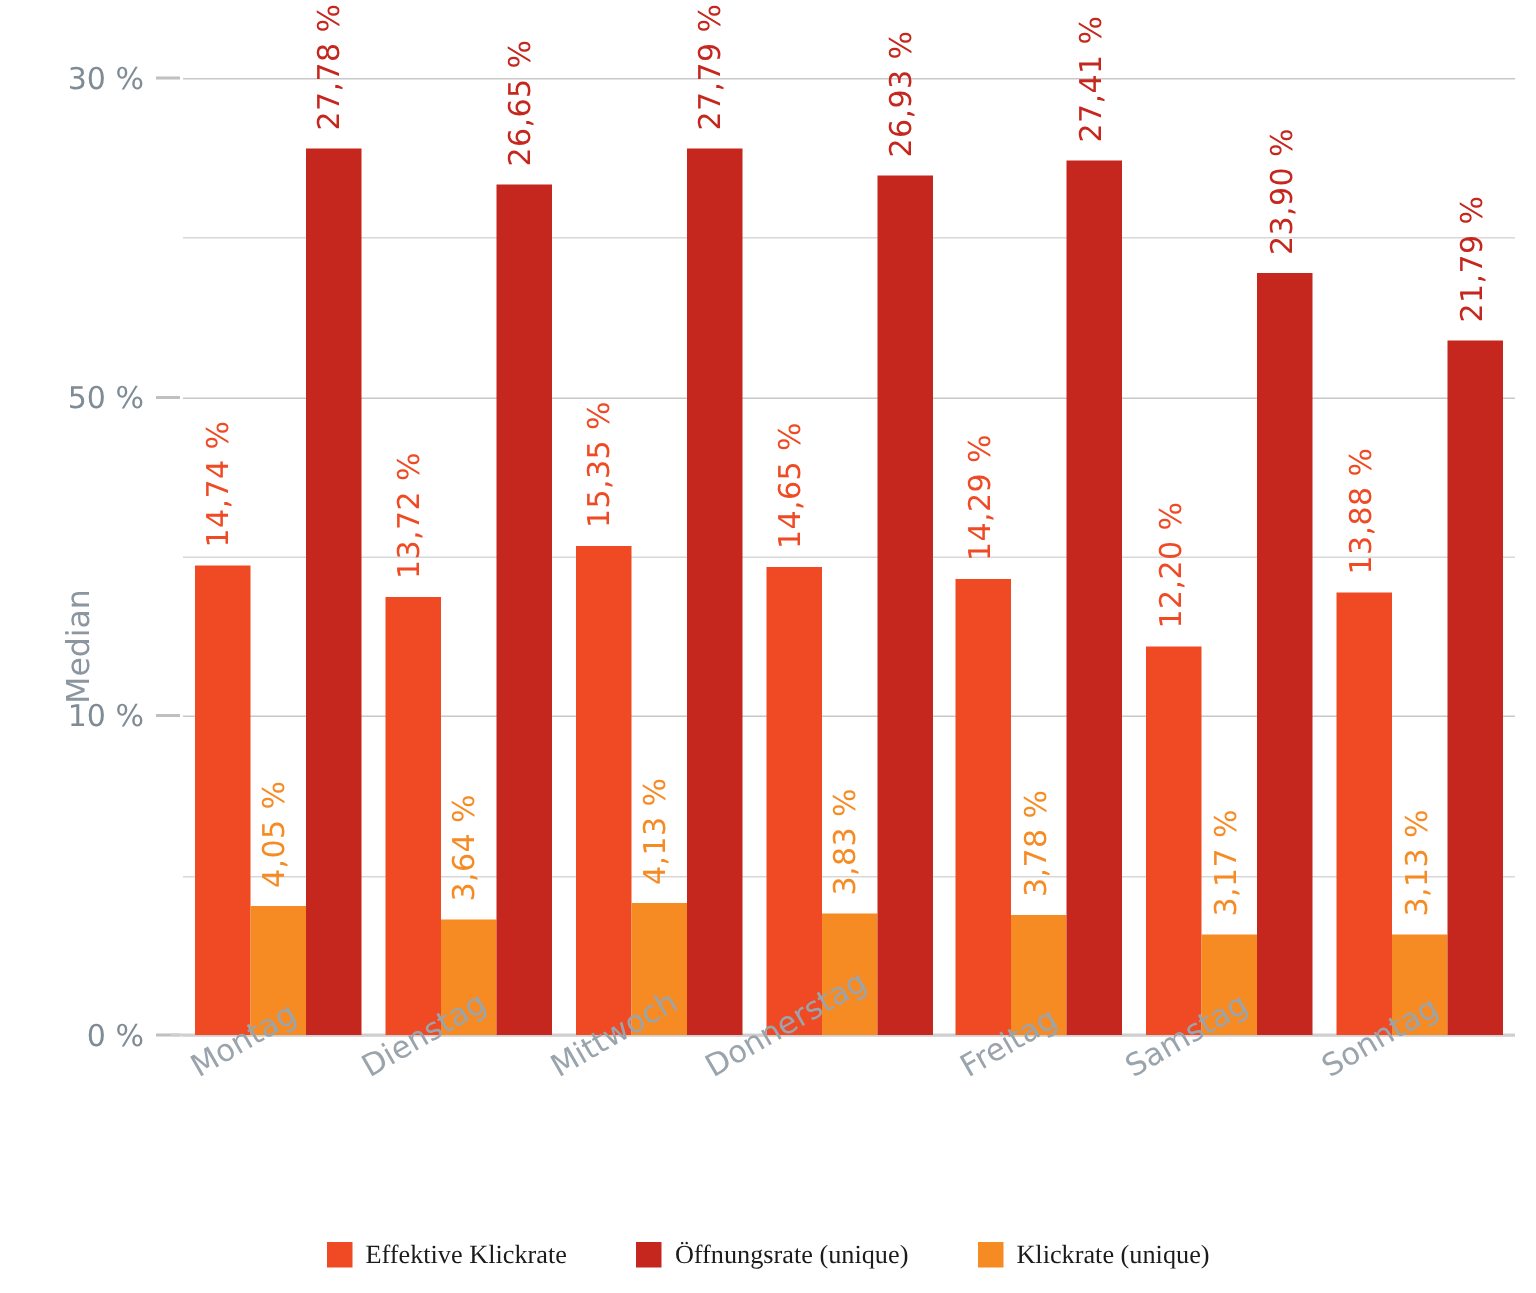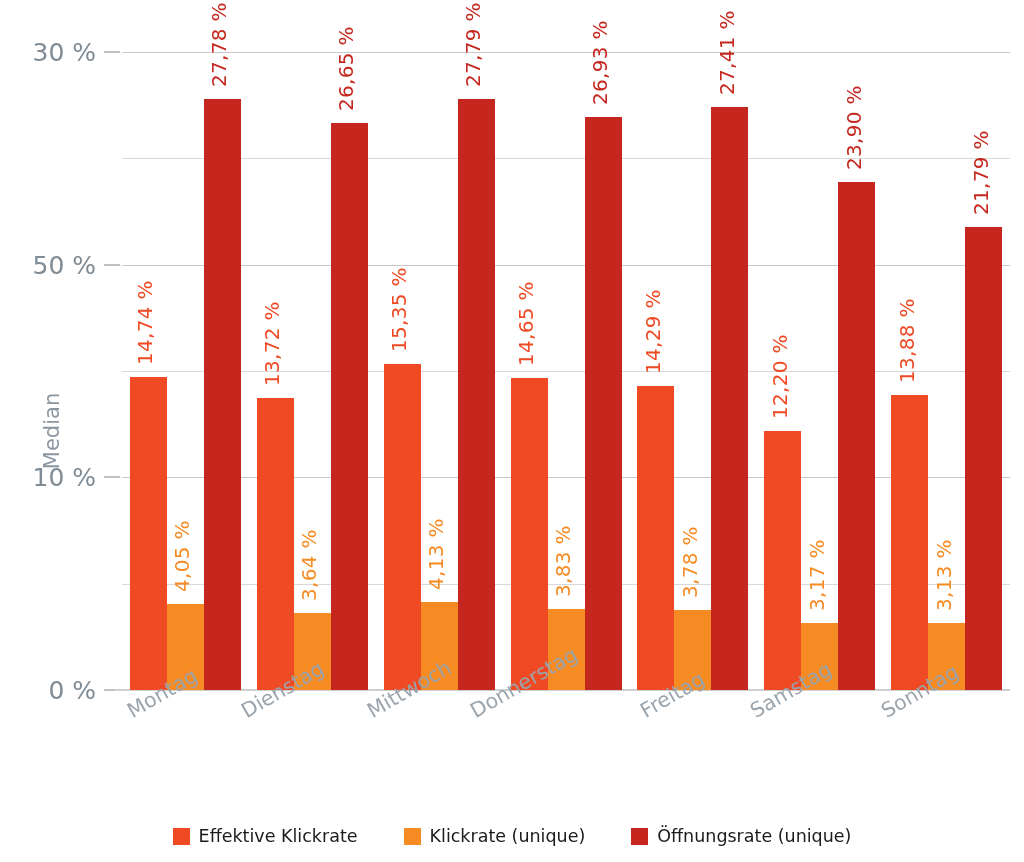--- a/index.html
+++ b/index.html
@@ -34,7 +34,7 @@
     text-align: right;
     width: 96px;
     color: #7f8b95;
-    font-size: 25px;
+    font-size: 20px;
     transform: translateY(-50%);
   }
   .ytickmark {

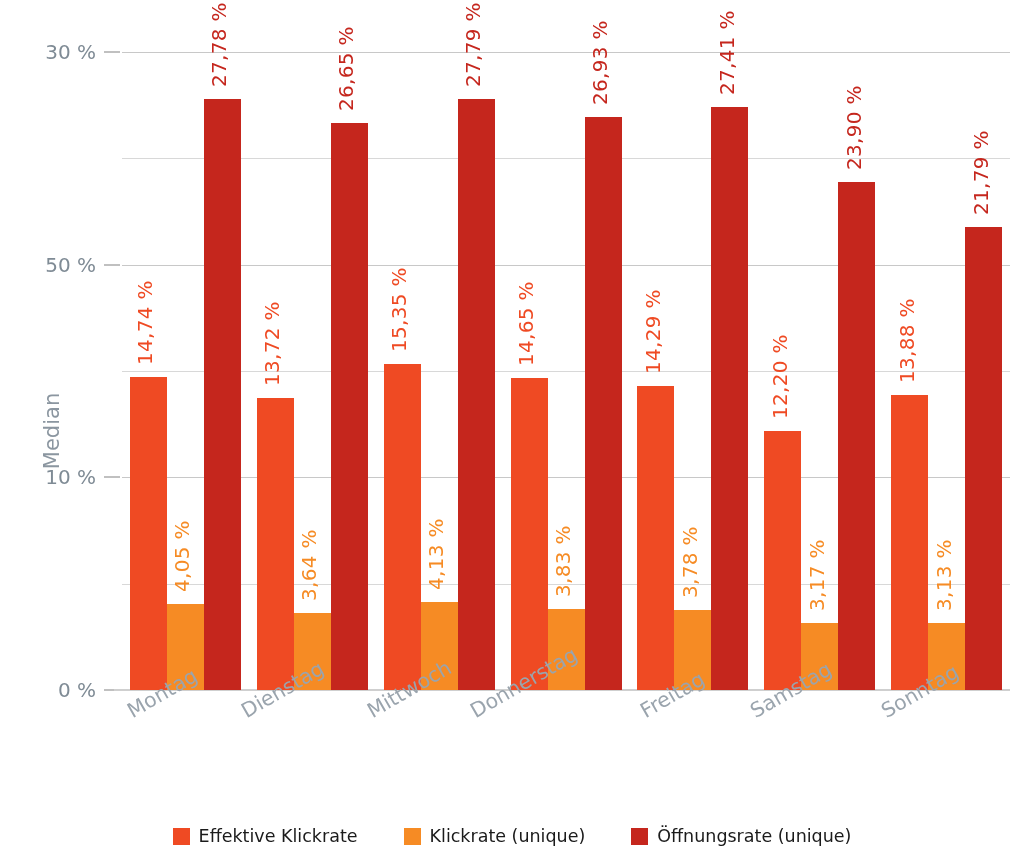--- a/index.html
+++ b/index.html
@@ -93,6 +93,7 @@
     justify-content: center;
     align-items: center;
     gap: 46px;
+    font-family: Liberation Serif, serif;
   }
   .legend-item { display: flex; align-items: center; gap: 9px; }
   .legend-swatch { width: 17px; height: 17px; display: inline-block; }

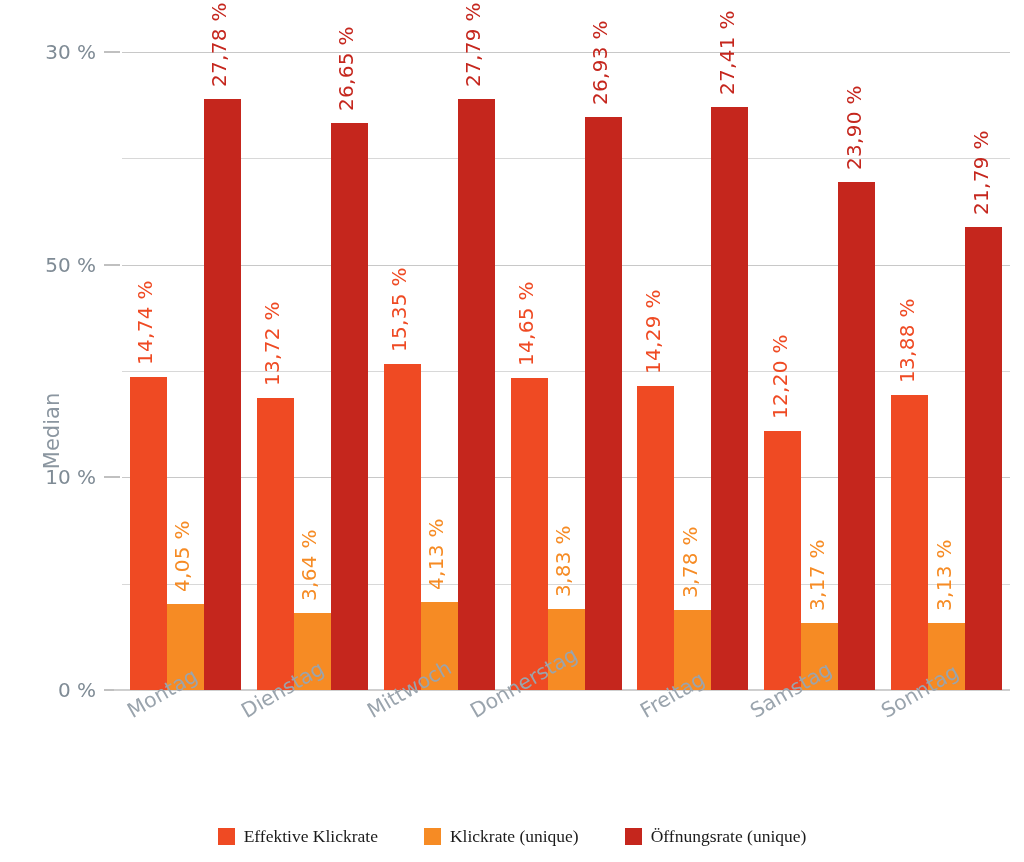--- a/index.html
+++ b/index.html
@@ -225,13 +225,13 @@
         <span class="legend-text">Effektive Klickrate</span>
       </div>
       <div class="legend-item">
+        <span class="legend-swatch" style="background: rgb(197, 38, 29);"></span>
+        <span class="legend-text">Öffnungsrate (unique)</span>
+      </div>
+      <div class="legend-item">
         <span class="legend-swatch" style="background: rgb(246, 139, 36);"></span>
         <span class="legend-text">Klickrate (unique)</span>
       </div>
-      <div class="legend-item">
-        <span class="legend-swatch" style="background: rgb(197, 38, 29);"></span>
-        <span class="legend-text">Öffnungsrate (unique)</span>
-      </div>
     </div>
 
 </div>

